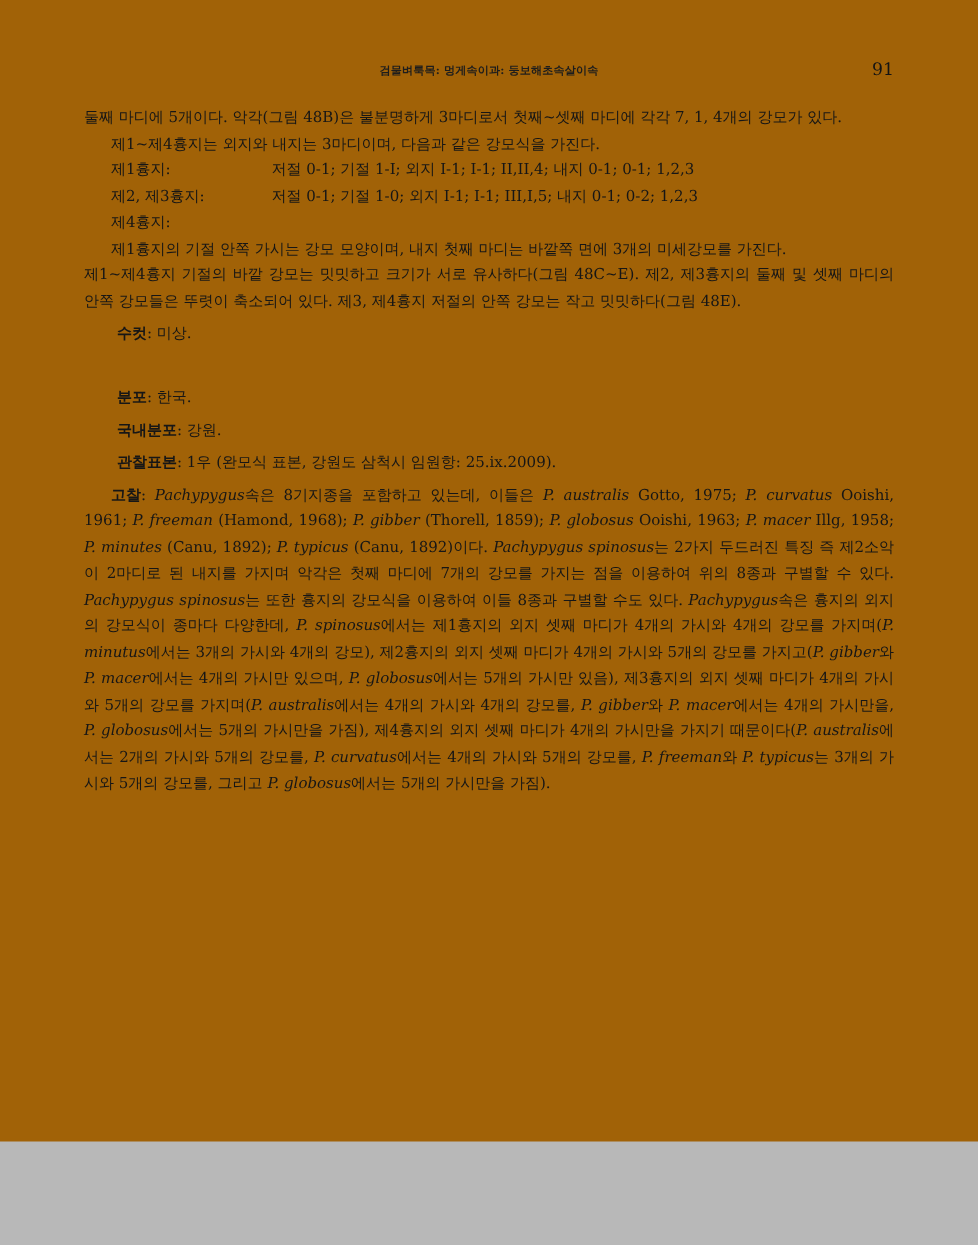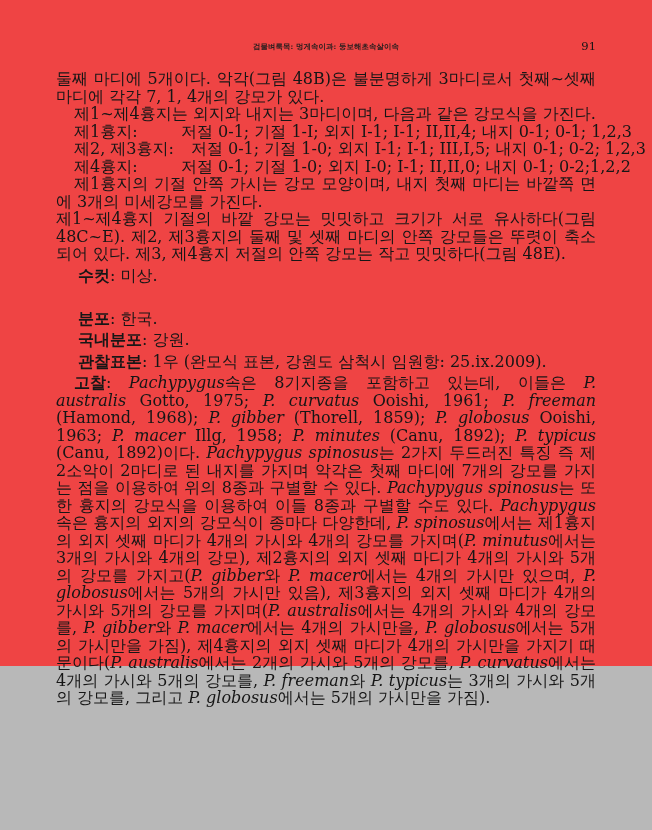--- a/index.html
+++ b/index.html
@@ -18,8 +18,8 @@
   #page {
     position: relative;
     width: 652px;
-    height: 666px;
-    background: #ef4444;
+    height: 761px;
+    background: #a16207;
     box-sizing: border-box;
   }
 

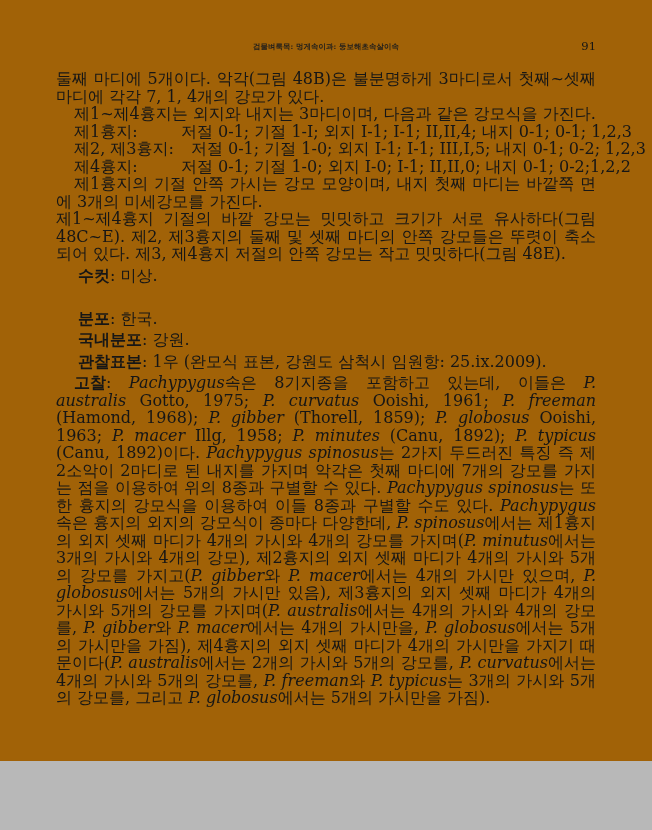--- a/index.html
+++ b/index.html
@@ -57,7 +57,7 @@
     left: 56px;
     width: 540px;
     color: #161616;
-    font-size: 16px;
+    font-size: 10px;
     line-height: 17.5px;
     text-align: justify;
     text-justify: inter-character;

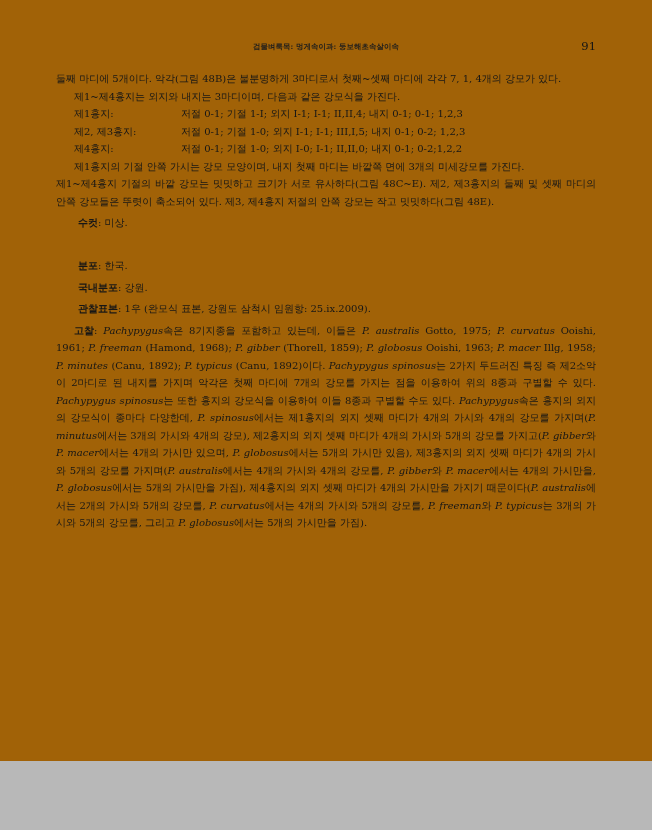--- a/index.html
+++ b/index.html
@@ -143,7 +143,6 @@
       </div>
       <div class="formula-row">
         <span class="fr-label">제4흉지:</span>
-        <span class="fr-value">저절 0-1; 기절 1-0; 외지 I-0; I-1; II,II,0; 내지 0-1; 0-2;1,2,2</span>
       </div>
     </div>
 

